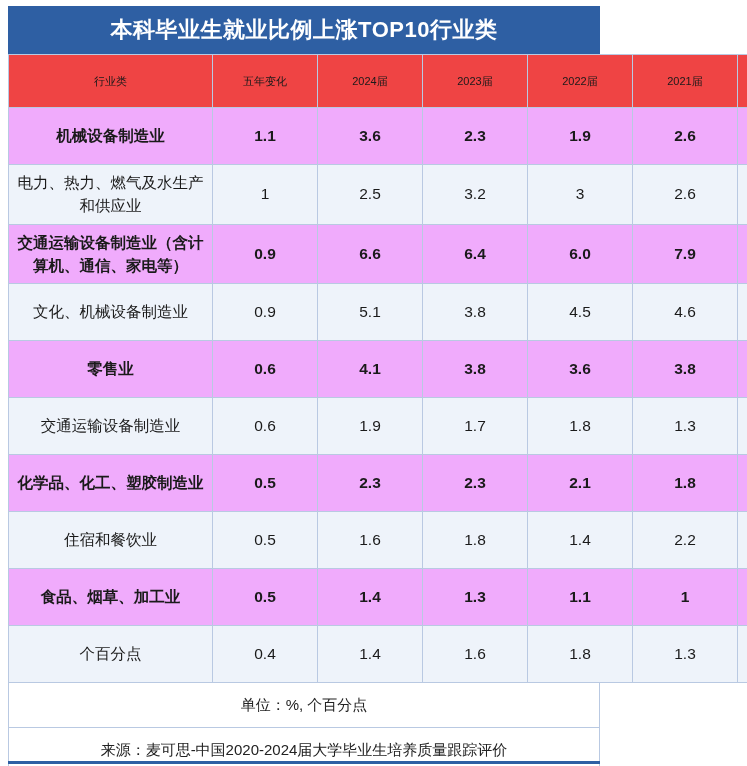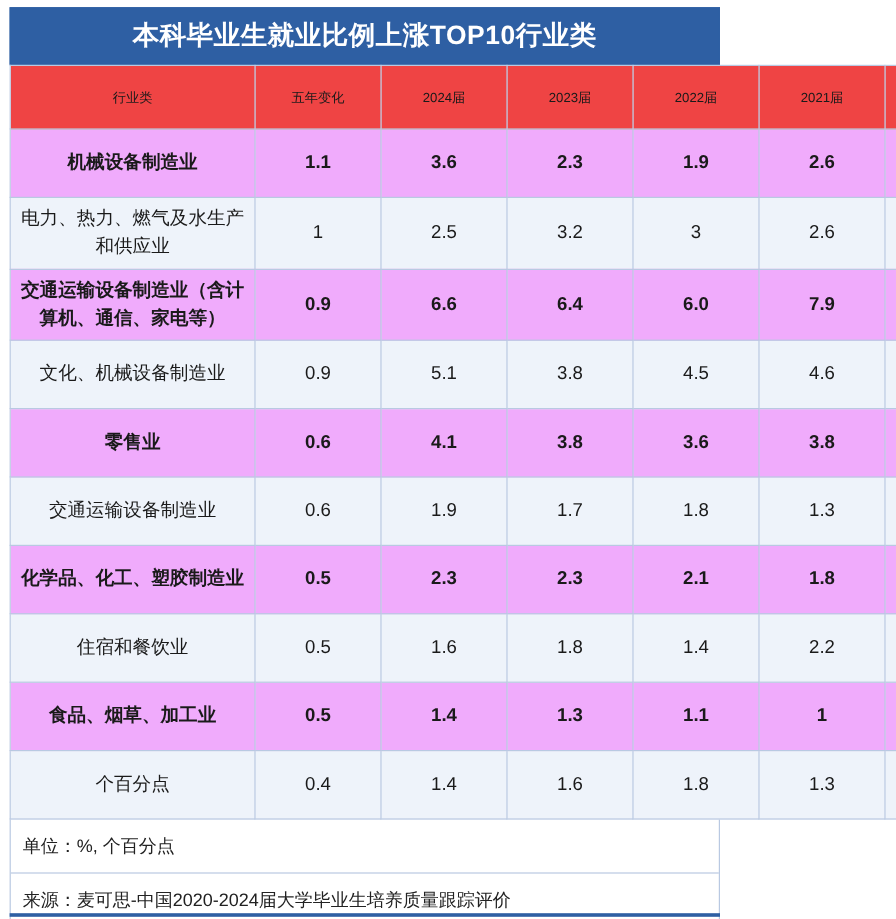--- a/index.html
+++ b/index.html
@@ -84,6 +84,7 @@
     font-size: 15px;
     color: #222222;
     padding: 13px 10px 12px 10px;
+    text-align: center;
   }
   .footer-row.unit {
     border-bottom: 1px solid #b9c9e2;

